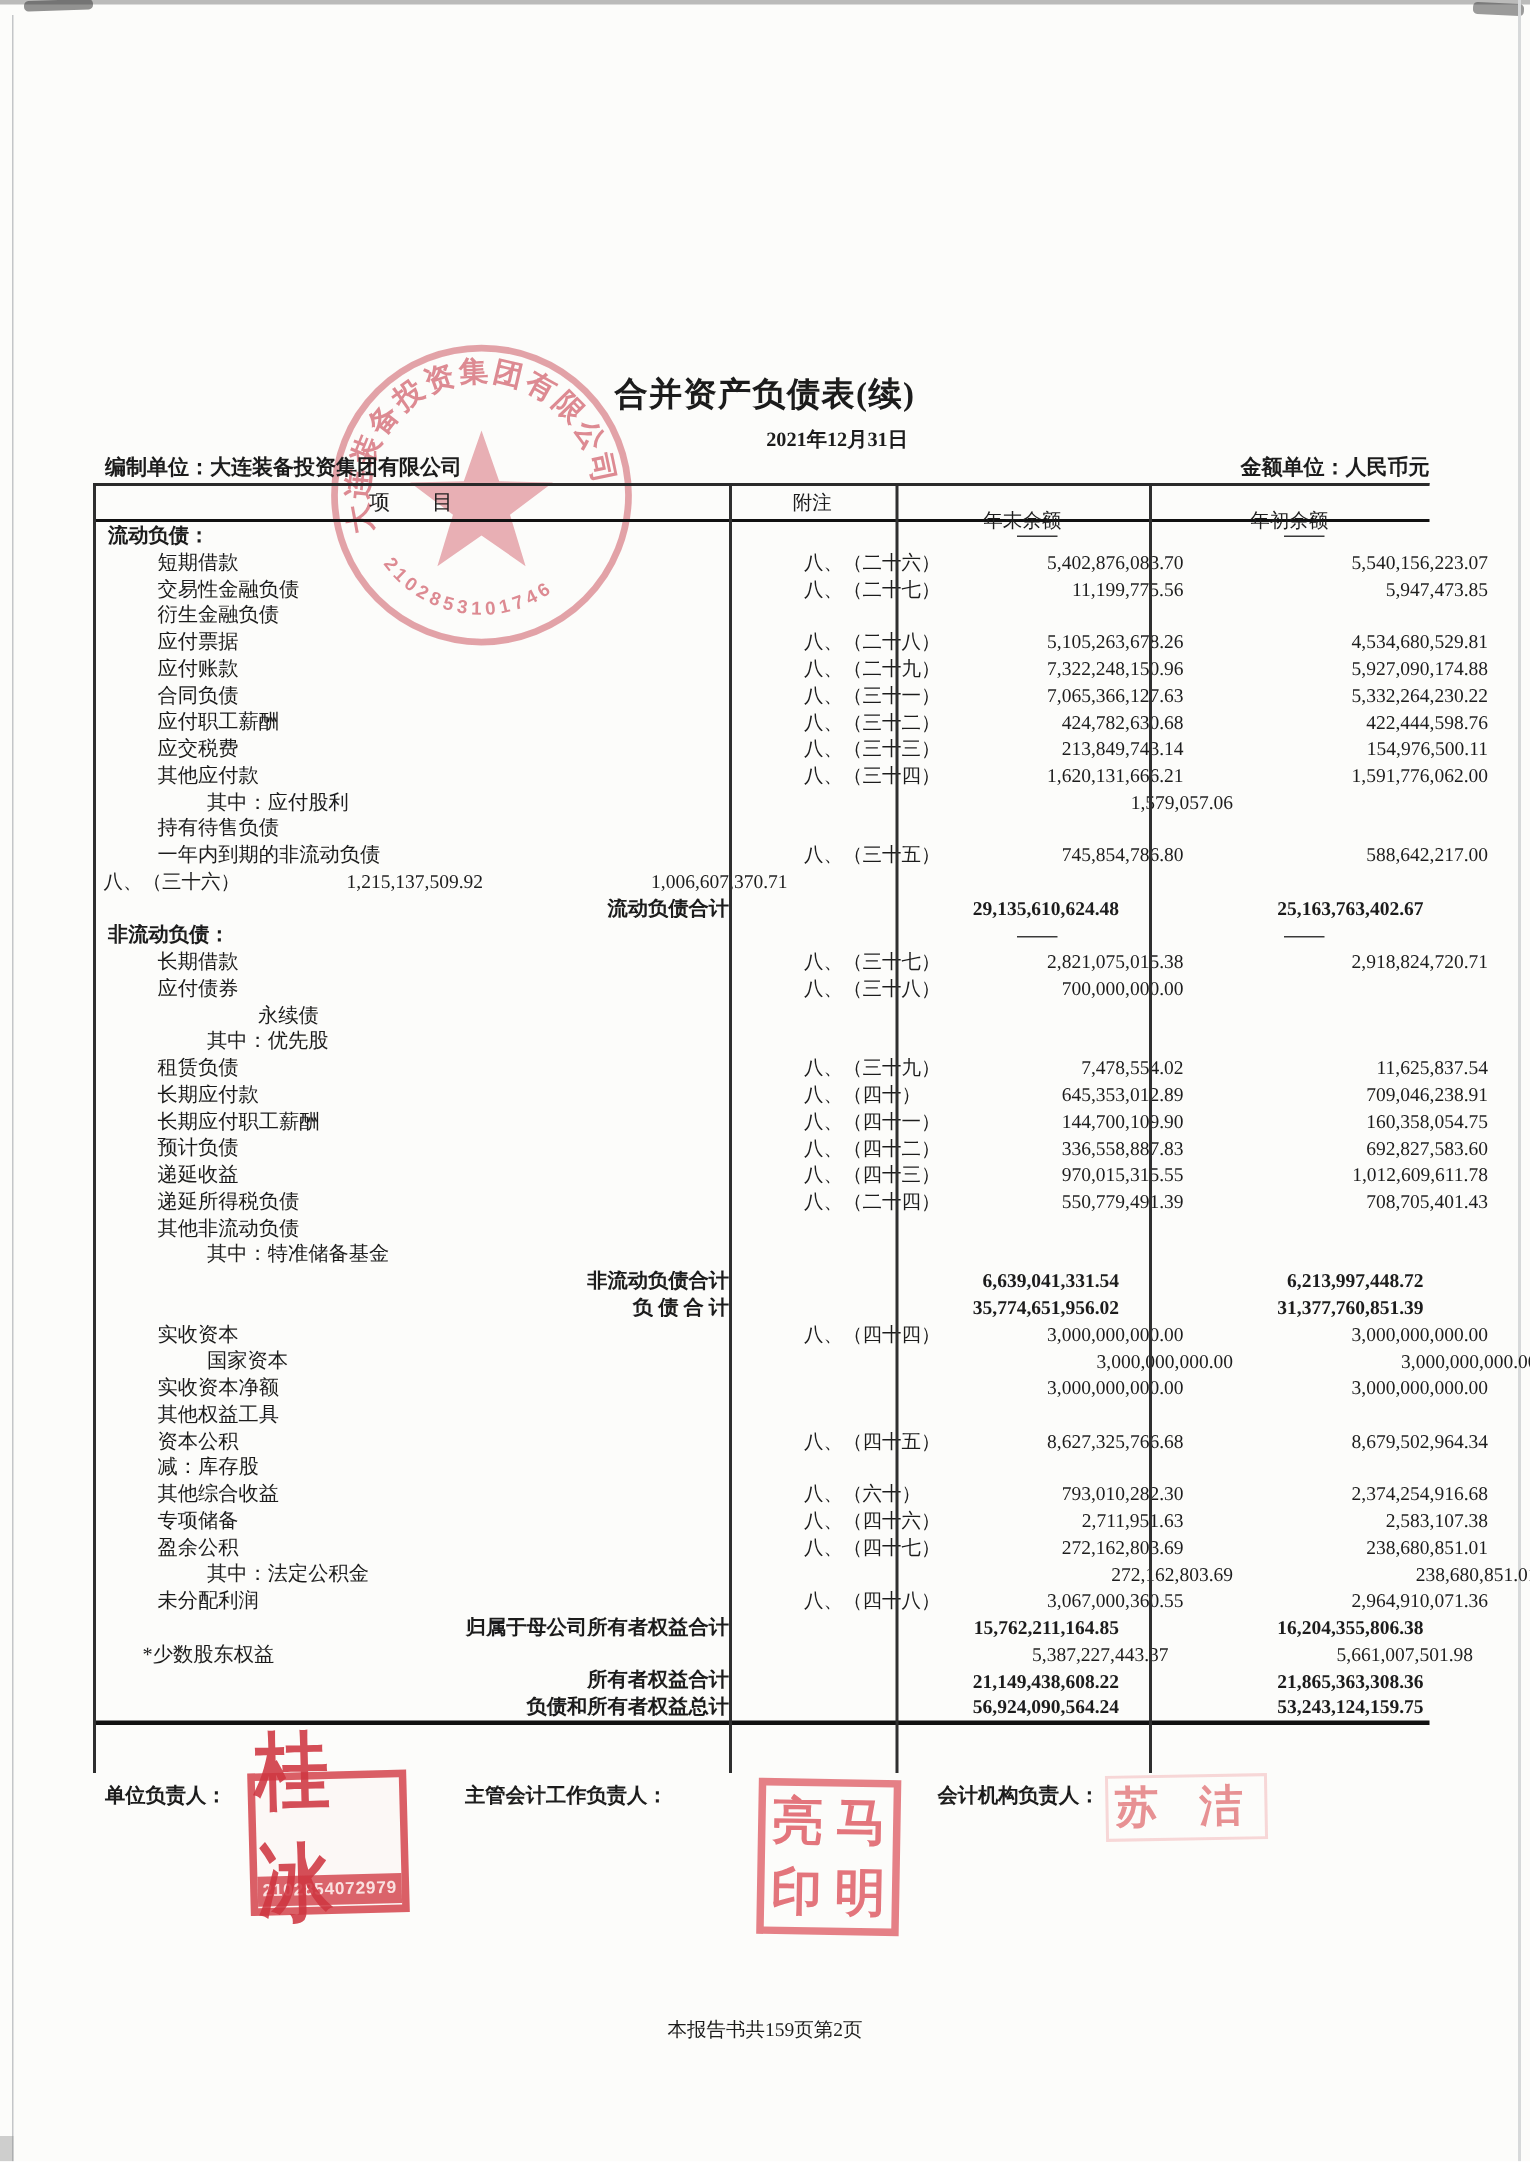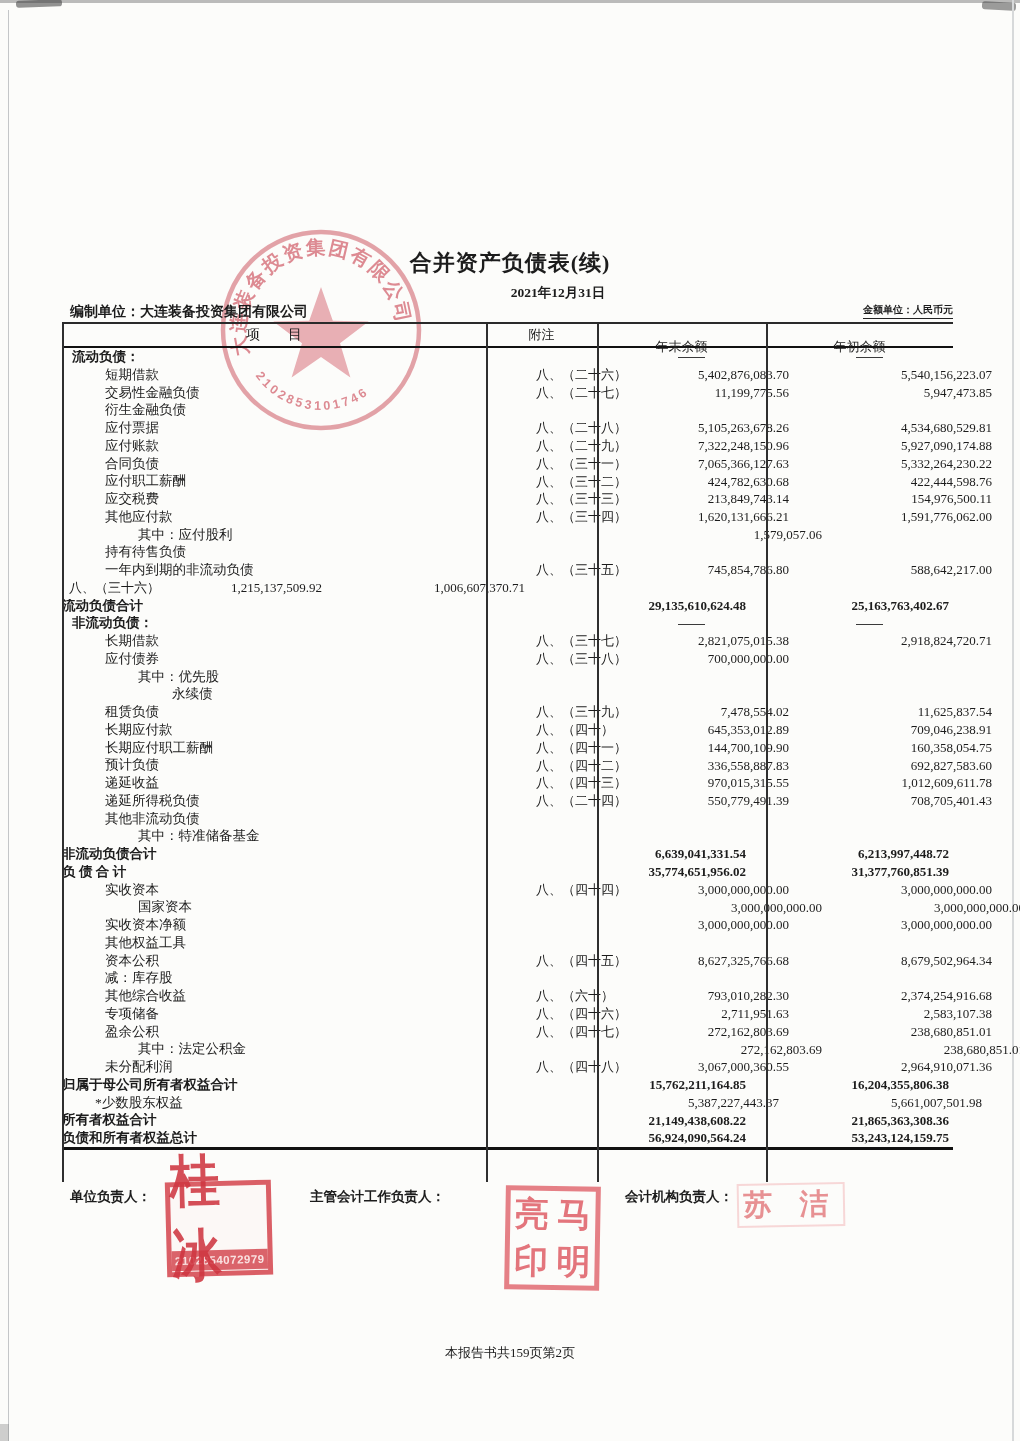--- a/index.html
+++ b/index.html
@@ -19,7 +19,7 @@
   .title{position:absolute;left:0;top:248px;width:1020px;text-align:center;font-size:22px;font-weight:bold;letter-spacing:1px;}
   .subtitle{position:absolute;left:0;top:284px;width:1020px;text-align:center;font-size:13.5px;font-weight:bold;padding-left:48px;}
   .prepared{position:absolute;left:70px;top:303px;font-size:14px;font-weight:bold;border-bottom:1.5px solid #222;padding-bottom:1px;}
-  .currency{position:absolute;right:67px;top:303px;font-size:10px;font-weight:bold;border-bottom:1.5px solid #222;padding-bottom:1px;}
+  .currency{position:absolute;right:67px;top:303px;font-size:14px;font-weight:bold;border-bottom:1.5px solid #222;padding-bottom:1px;}
 
   
   .tbl{position:absolute;left:62px;top:322px;width:891px;border-top:2px solid #2a2a2a;}

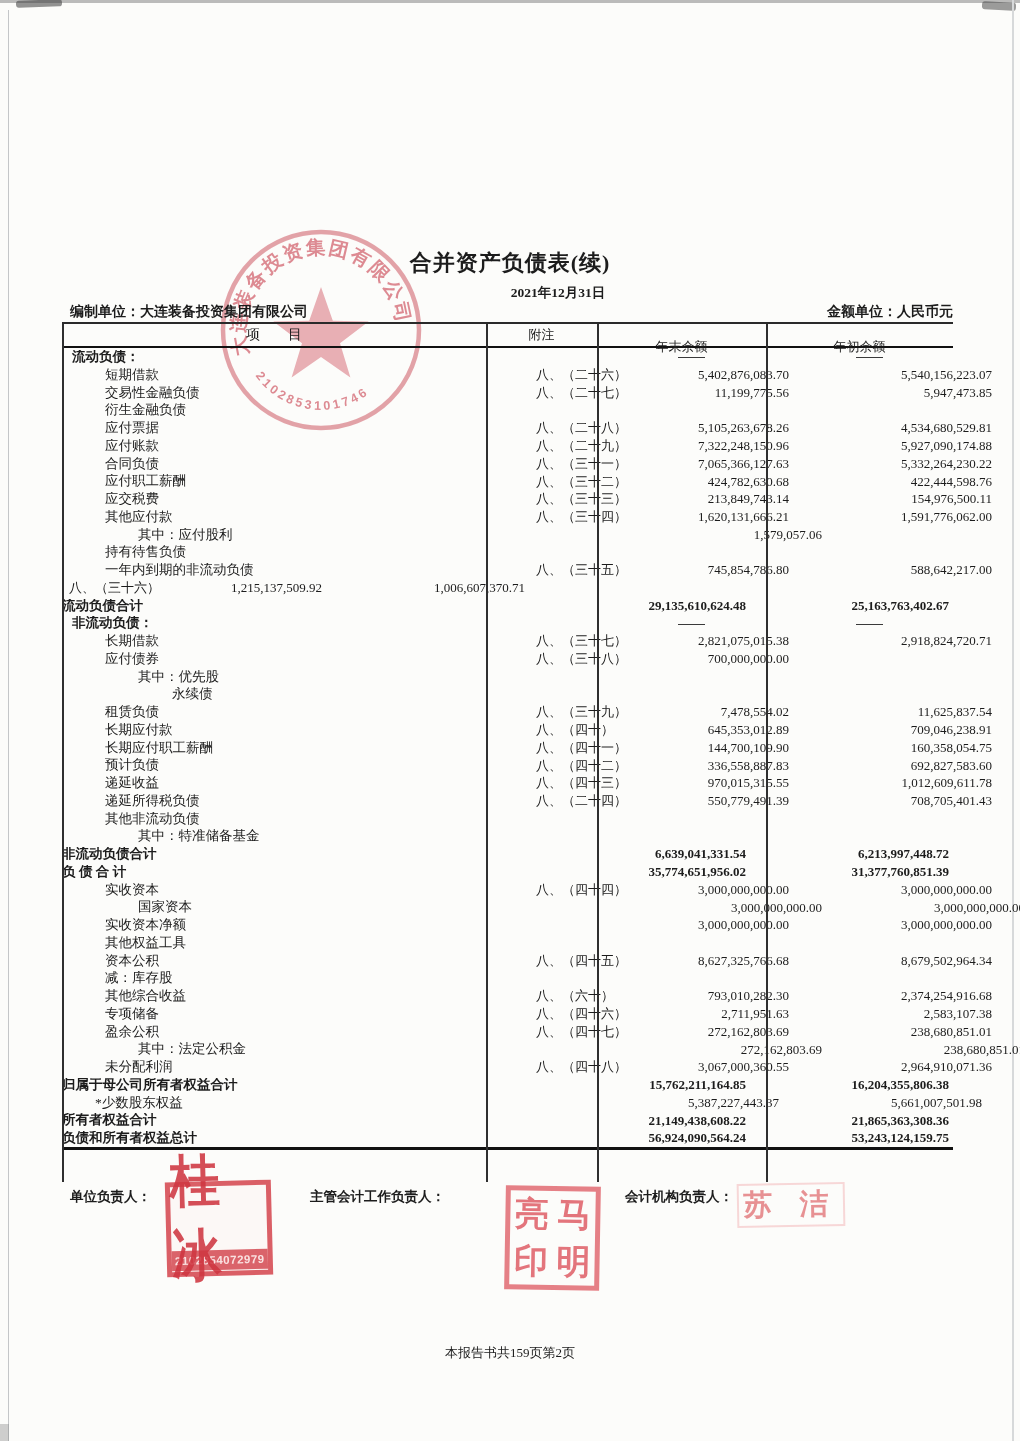--- a/index.html
+++ b/index.html
@@ -38,7 +38,7 @@
   .h-end,.h-begin{text-align:center;padding-right:0;margin-top:24px;}
   .ind0{padding-left:10px;} .ind1{padding-left:43px;} .ind2{padding-left:76px;}
   .ind3{padding-left:110px;} .ind4{padding-left:33px;}
-  .ctr{text-align:left;padding-left:0;}
+  .ctr{text-align:right;padding-left:0;}
   .bold{font-weight:bold;}
   .dash-ctr{text-align:center;padding-right:0 !important;}
   .dash{display:inline-block;width:27px;border-top:1.6px solid #3a3a3a;vertical-align:3px;}

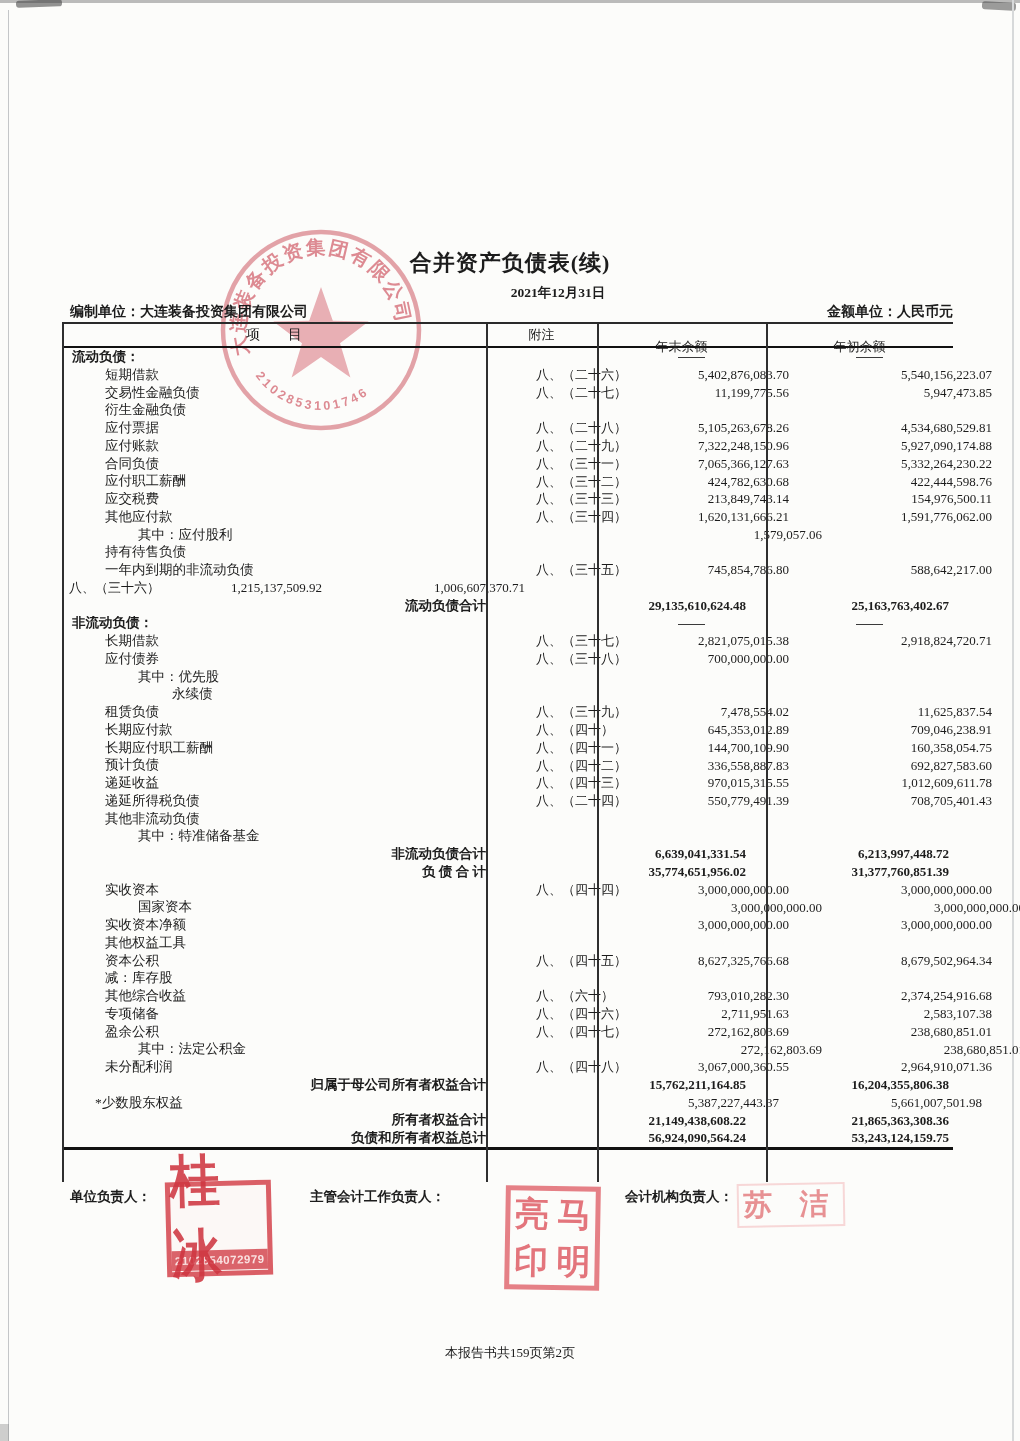--- a/index.html
+++ b/index.html
@@ -226,13 +226,13 @@
           <div class="c-begin"></div>
         </div>
         <div class="row">
+          <div class="c-item ind3">永续债</div>
+          <div class="c-note"></div>
+          <div class="c-end"></div>
+          <div class="c-begin"></div>
+        </div>
+        <div class="row">
           <div class="c-item ind2">其中：优先股</div>
-          <div class="c-note"></div>
-          <div class="c-end"></div>
-          <div class="c-begin"></div>
-        </div>
-        <div class="row">
-          <div class="c-item ind3">永续债</div>
           <div class="c-note"></div>
           <div class="c-end"></div>
           <div class="c-begin"></div>

